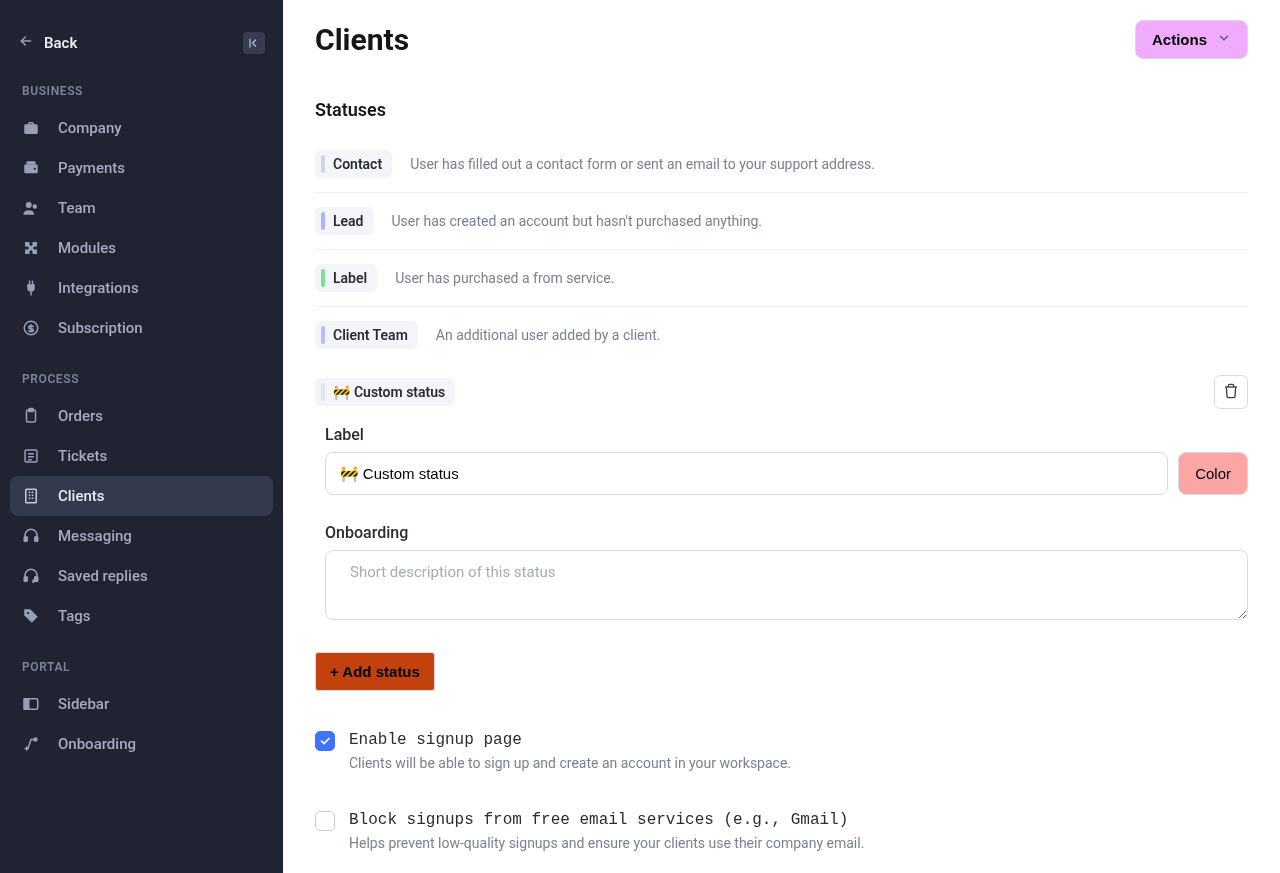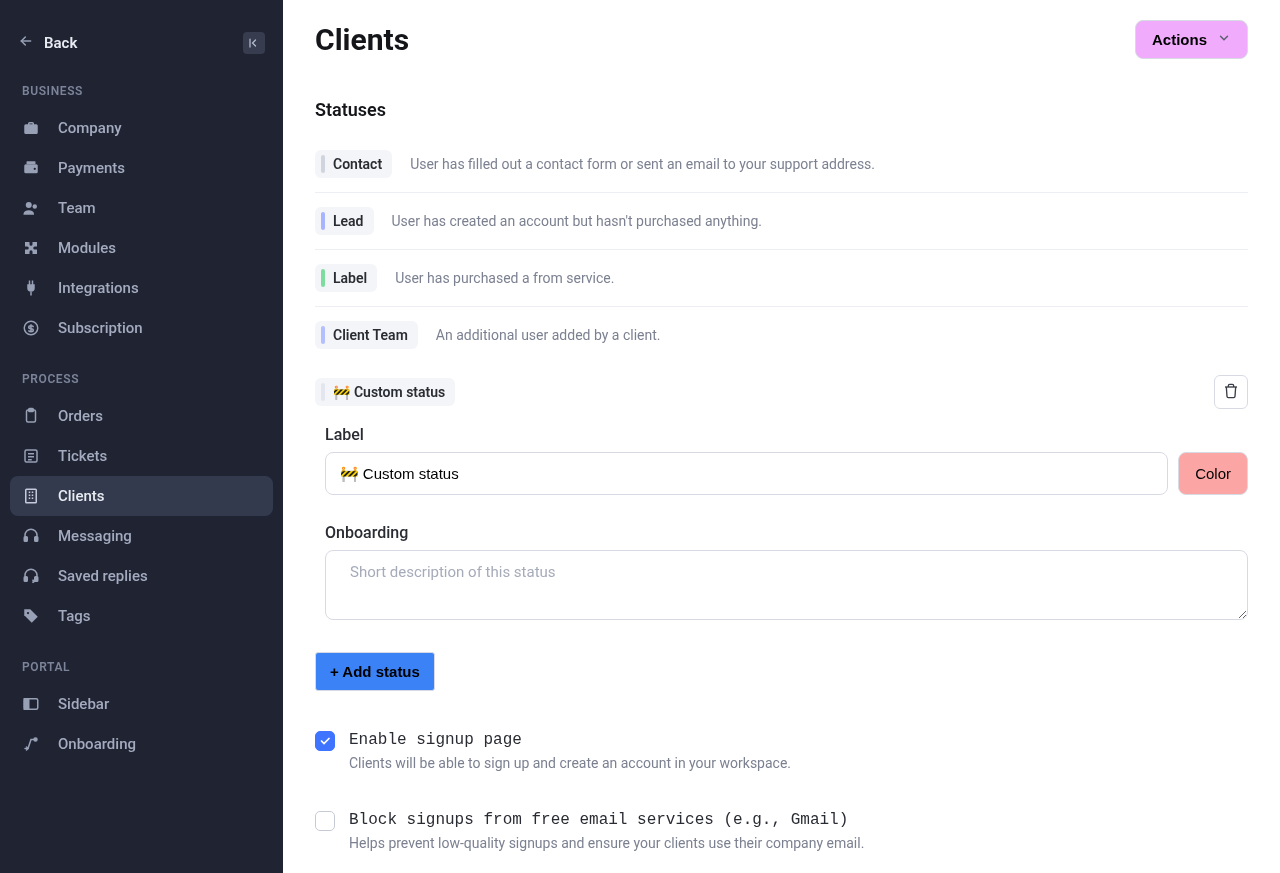--- a/index.html
+++ b/index.html
@@ -178,7 +178,7 @@
   .add-status-btn {
     margin-top: 28px;
     border: 1px solid #d7dae2;
-    background: #3b82f6;
+    background: #c2410c;
     border-radius: 3px;
     padding: 10px 14px;
     font-size: 15px;

